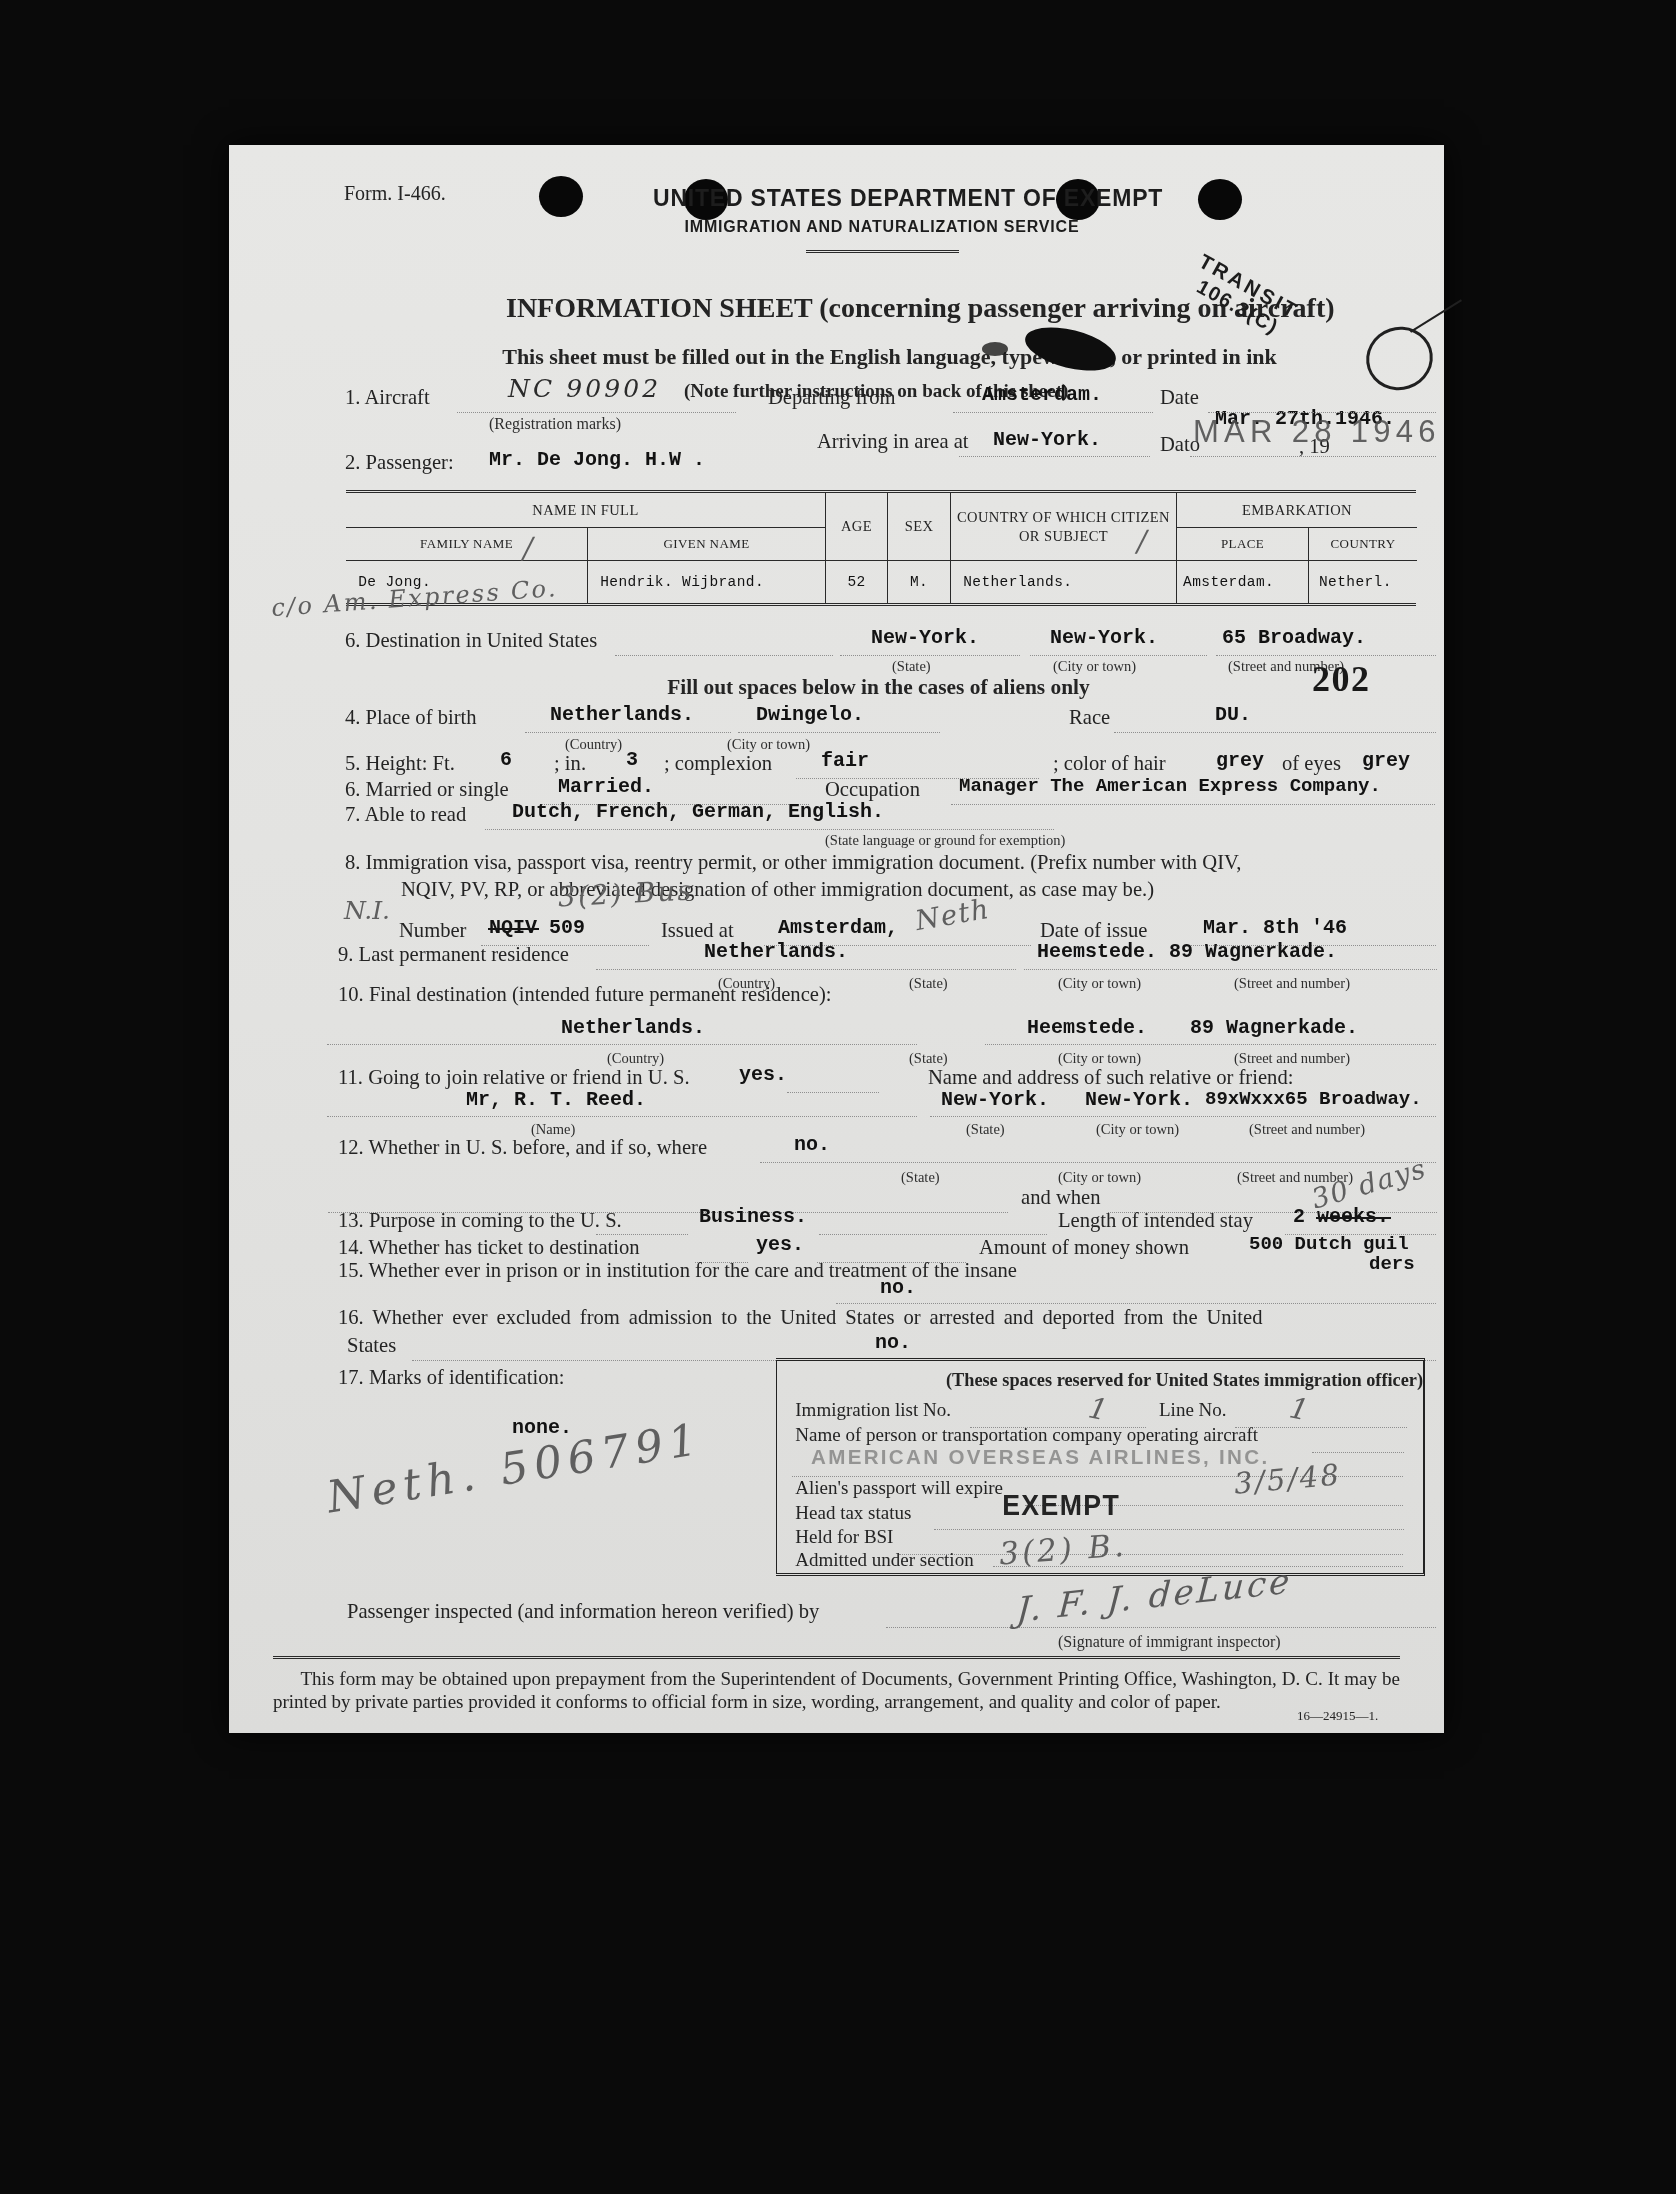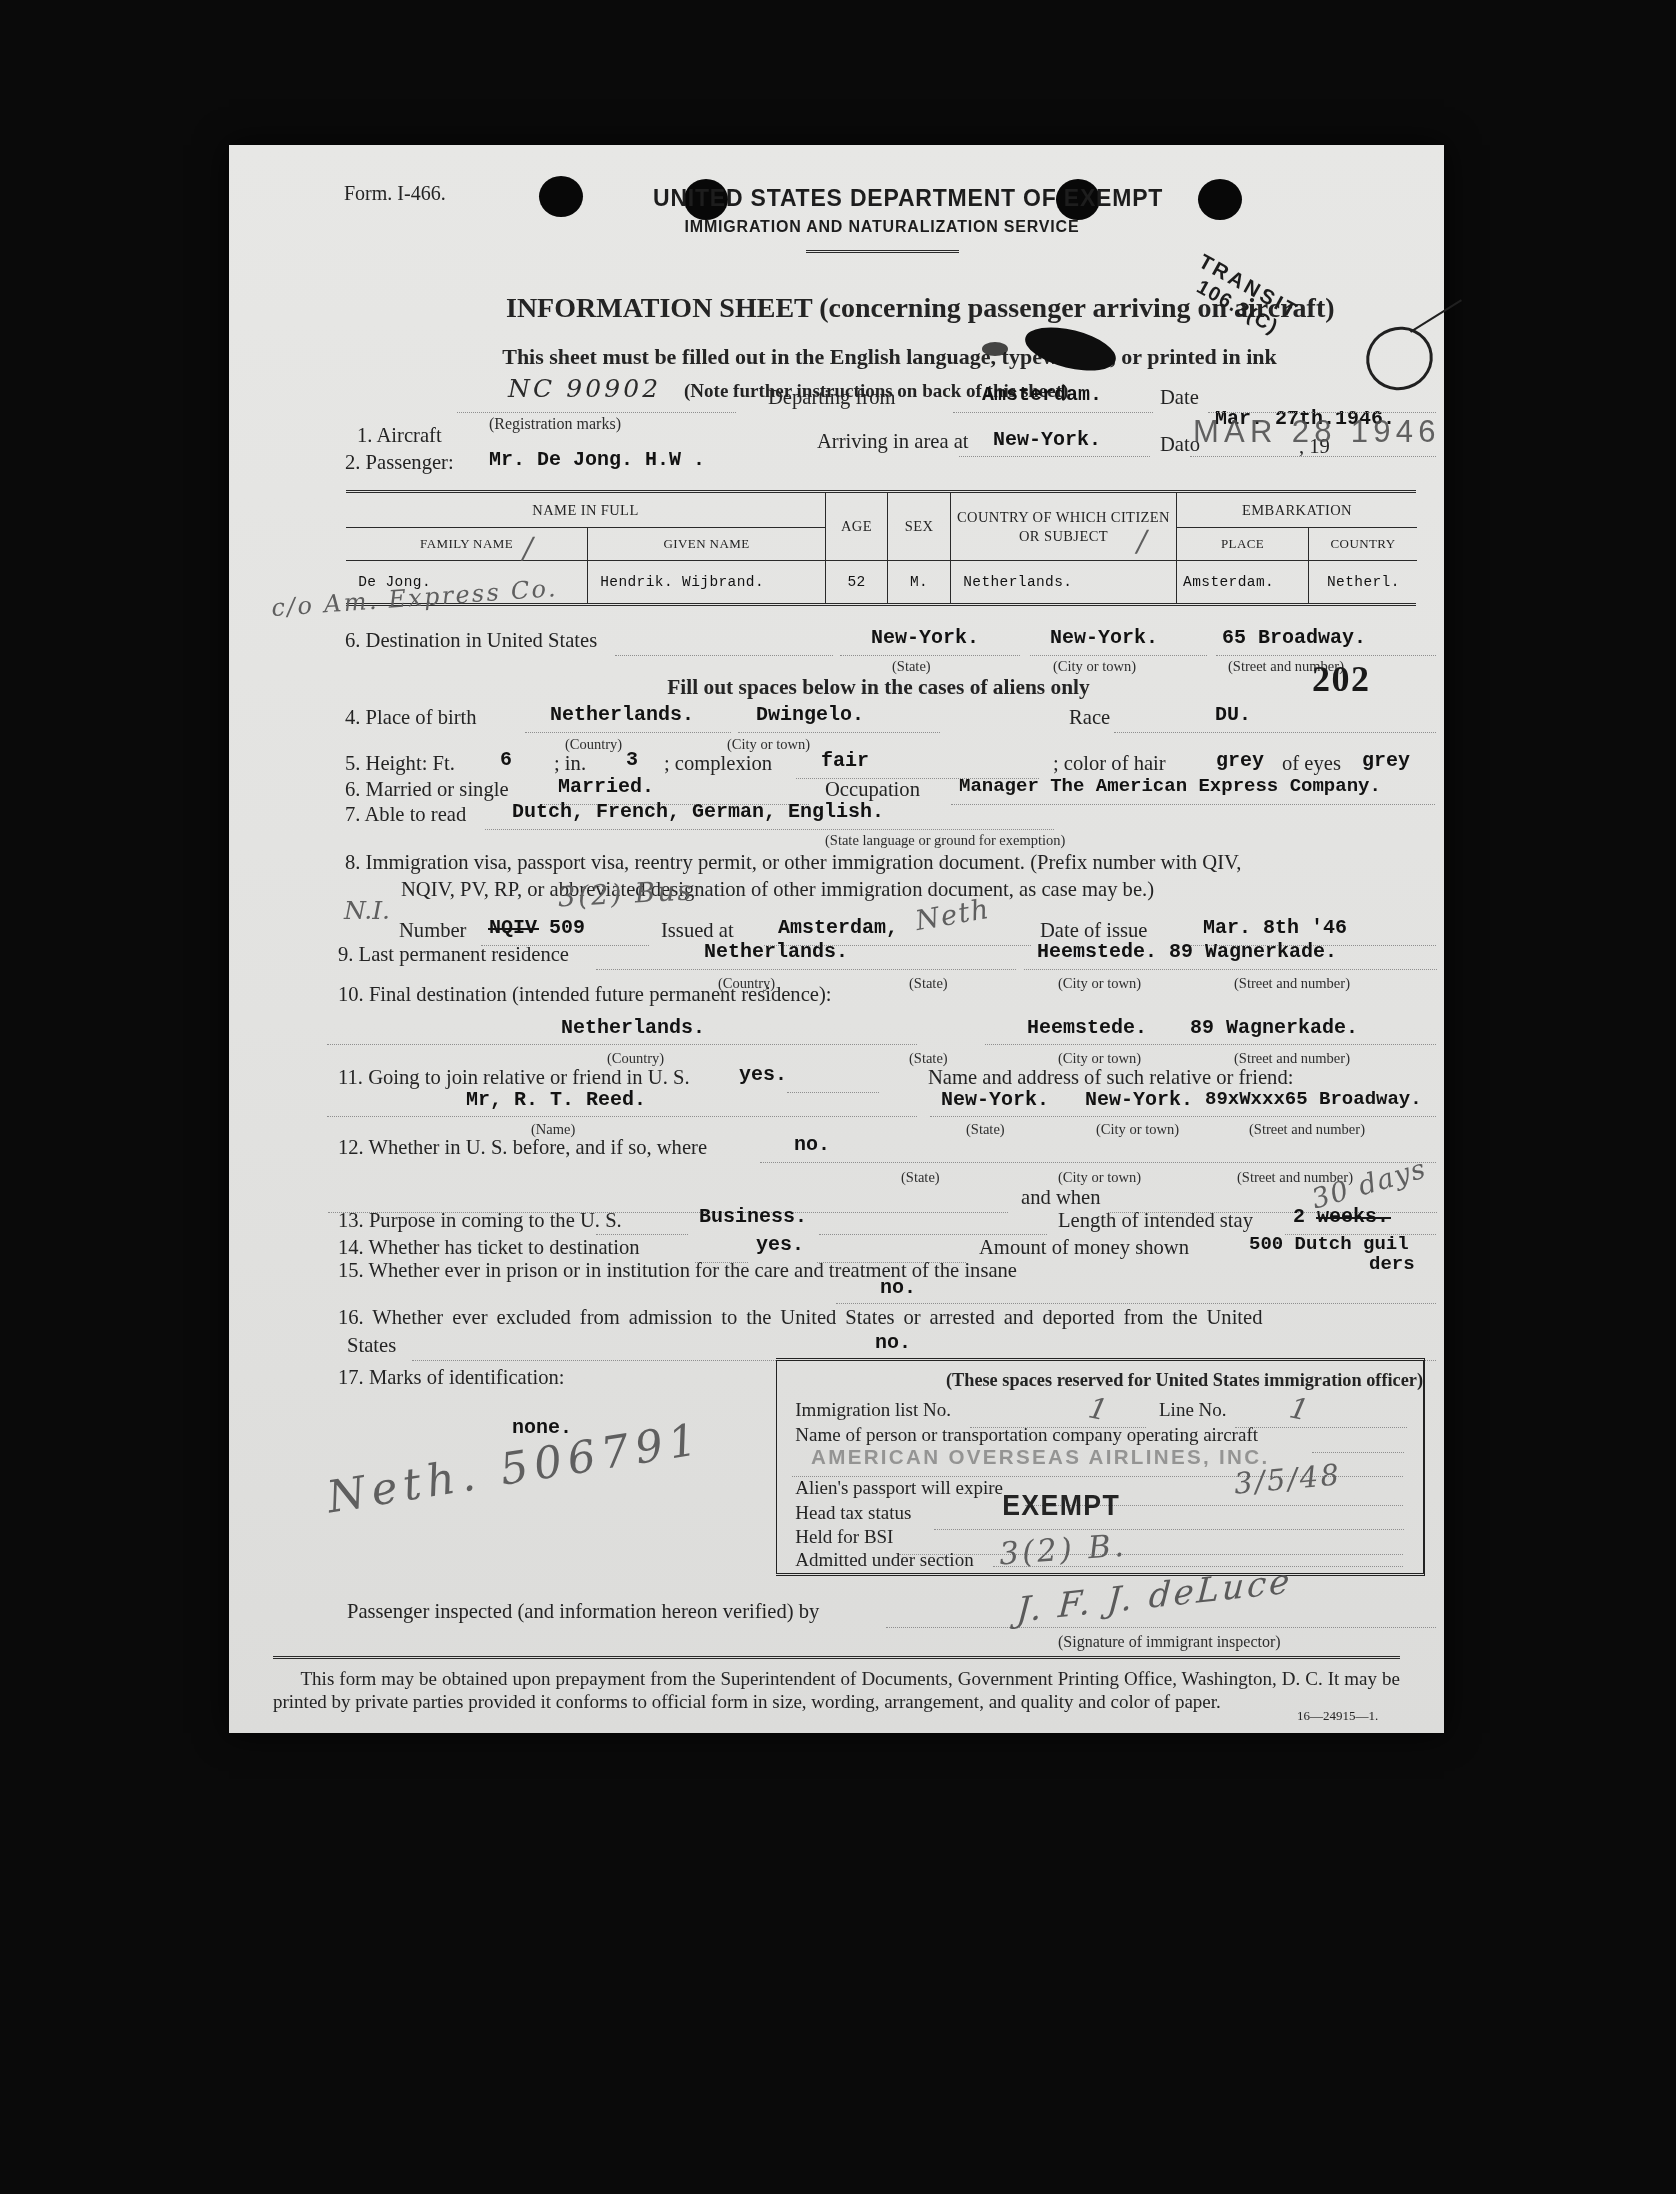--- a/index.html
+++ b/index.html
@@ -73,7 +73,7 @@
   <div class="circle"></div>
   <div class="circle-tail"></div>
 
-  <div class="abs p" style="left:128px;top:241px;margin-top:38px;">1. Aircraft</div>
+  <div class="abs p" style="left:116px;top:241px;">1. Aircraft</div>
   <div class="abs h" style="left:279px;top:229px;font-size:25px;letter-spacing:3.1px;color:#2b2b2b;">NC 90902</div>
   <div class="dl" style="left:228px;top:267px;width:279px;"></div>
   <div class="abs p sub" style="left:260px;top:270px;font-size:16px;">(Registration marks)</div>

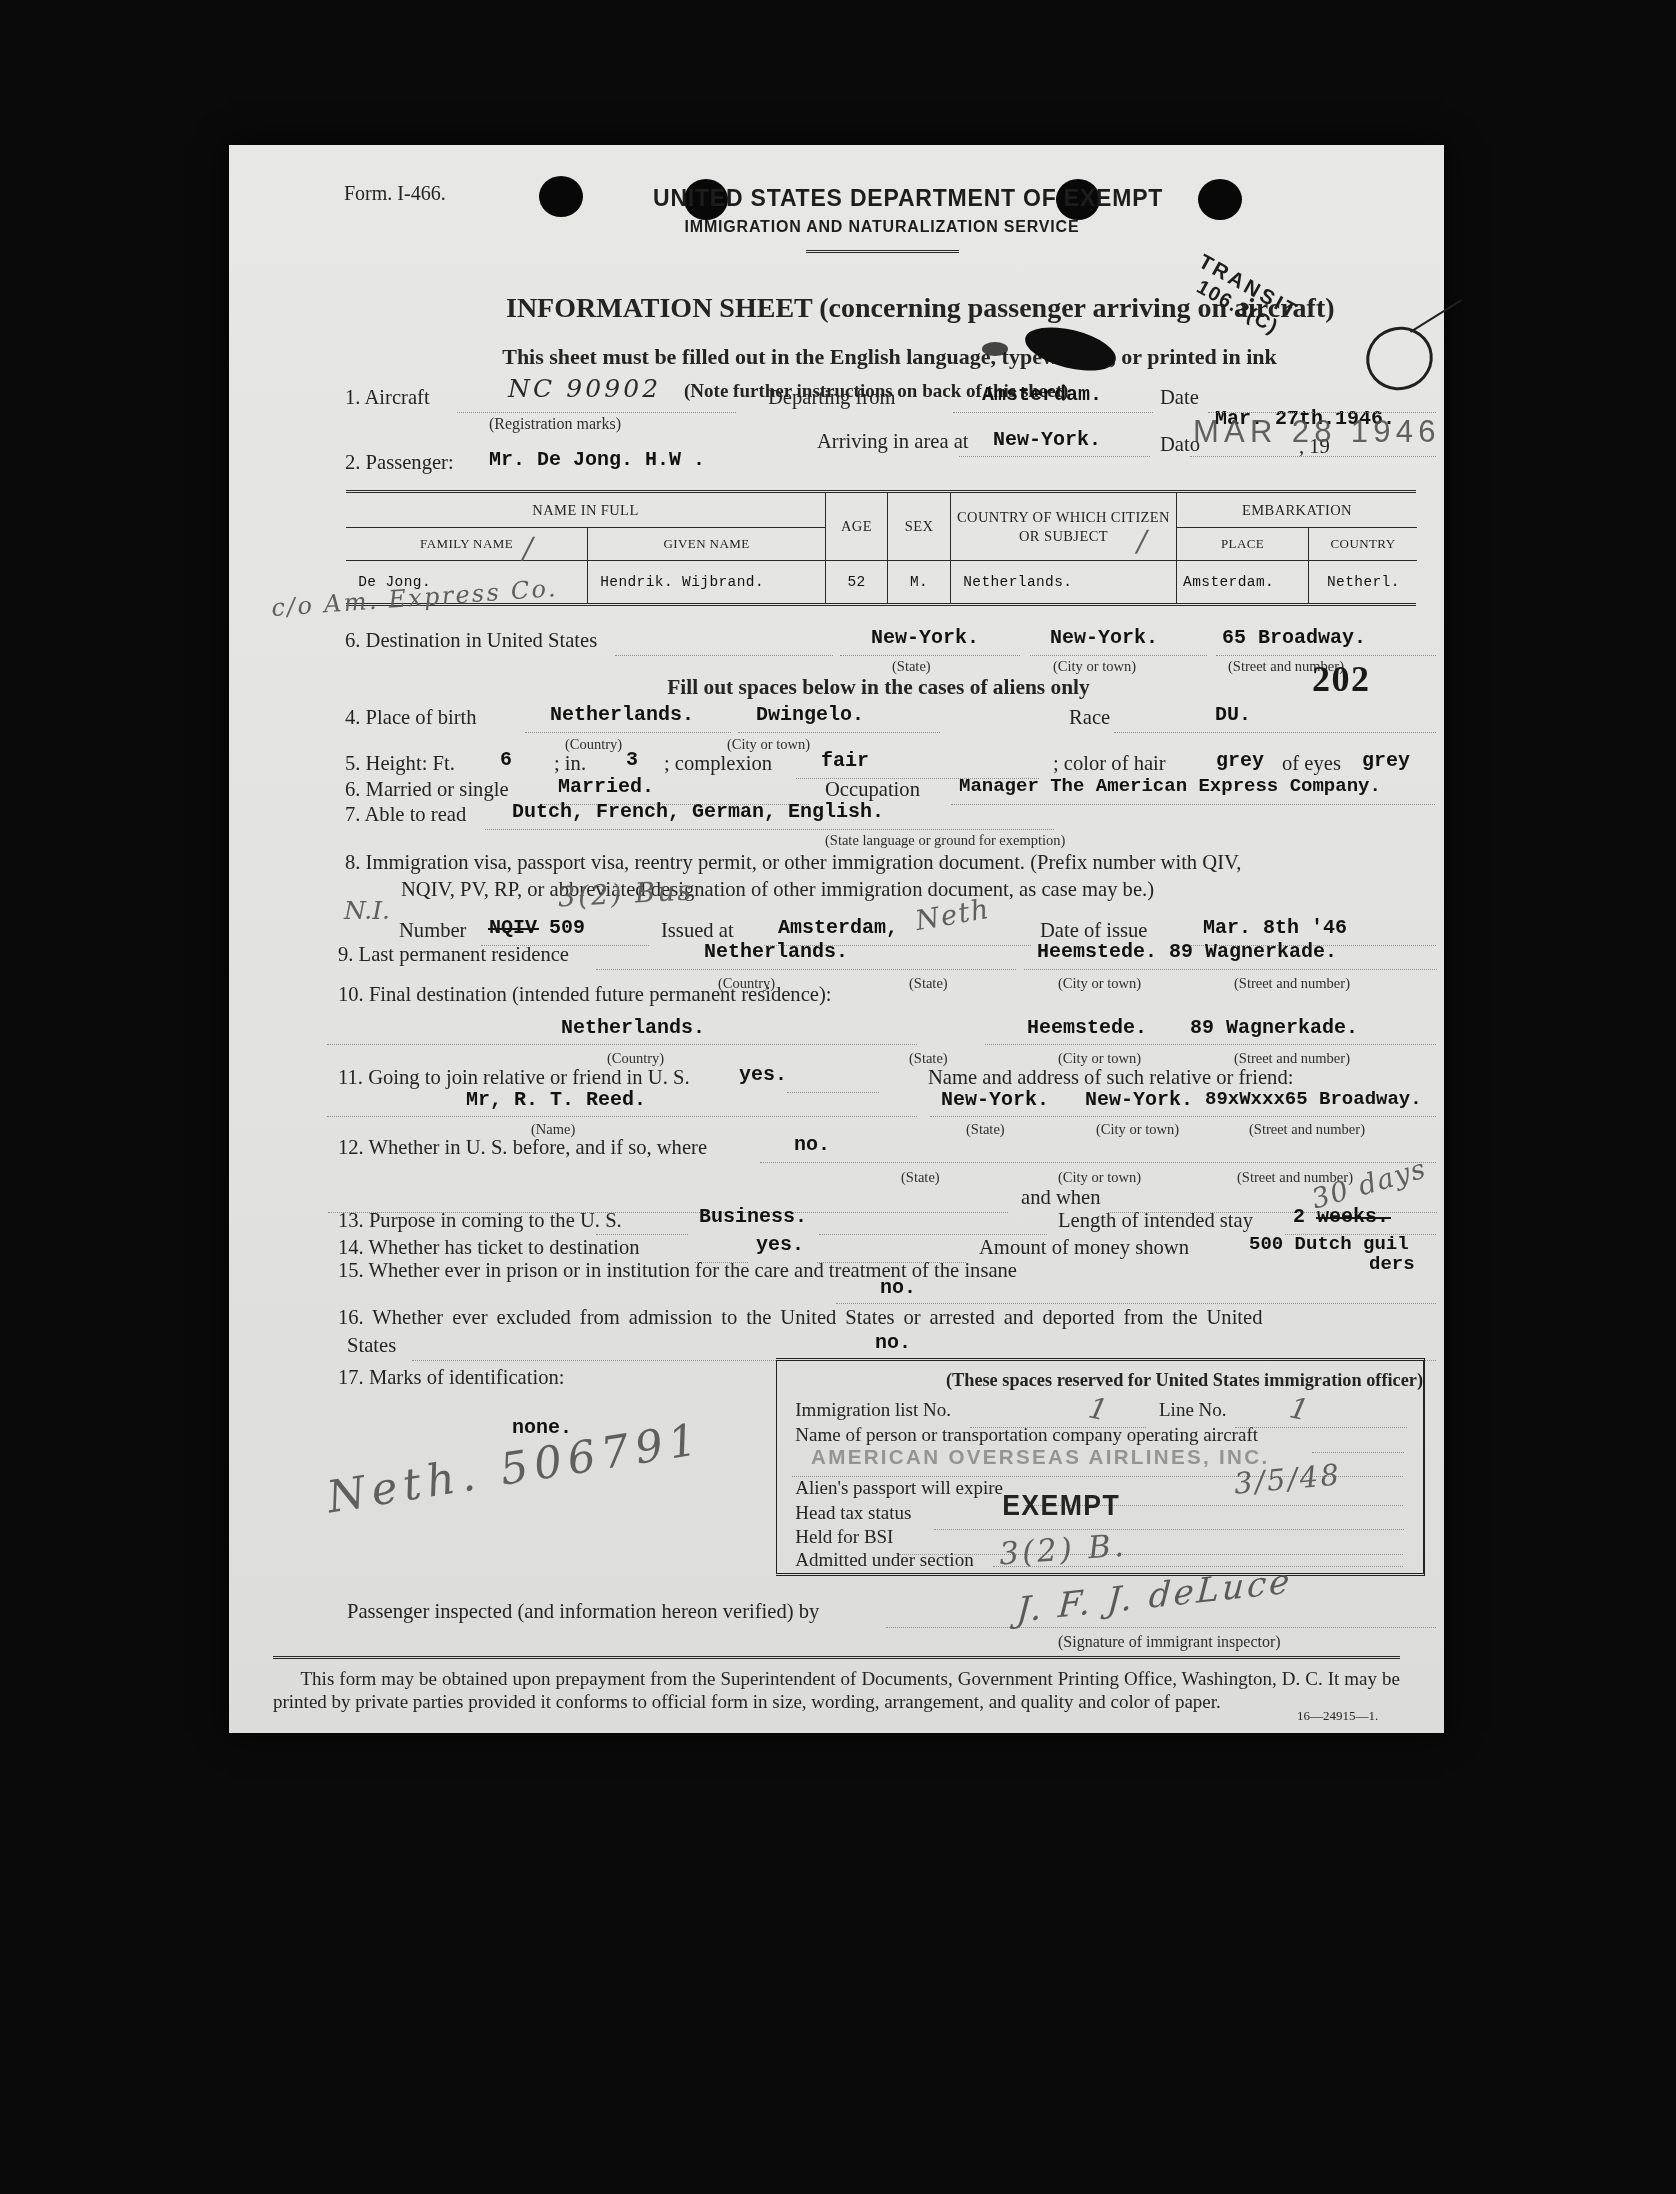--- a/index.html
+++ b/index.html
@@ -112,7 +112,7 @@
     <div class="bt2 bl cell-t" style="grid-column:4;grid-row:3;justify-content:center!important;padding-left:0;">M.</div>
     <div class="bt2 bl cell-t" style="grid-column:5;grid-row:3;">Netherlands.</div>
     <div class="bt2 bl cell-t" style="grid-column:6;grid-row:3;padding-left:6.1px;">Amsterdam.</div>
-    <div class="bt2 bl cell-t" style="grid-column:7;grid-row:3;padding-left:18px;">Netherl.</div>
+    <div class="bt2 bl cell-t" style="grid-column:7;grid-row:3;padding-left:10px;">Netherl.</div>
   </div>
   <div class="abs h" style="left:294px;top:386px;font-size:29px;">∕</div>
   <div class="abs h" style="left:908px;top:379px;font-size:29px;">∕</div>

